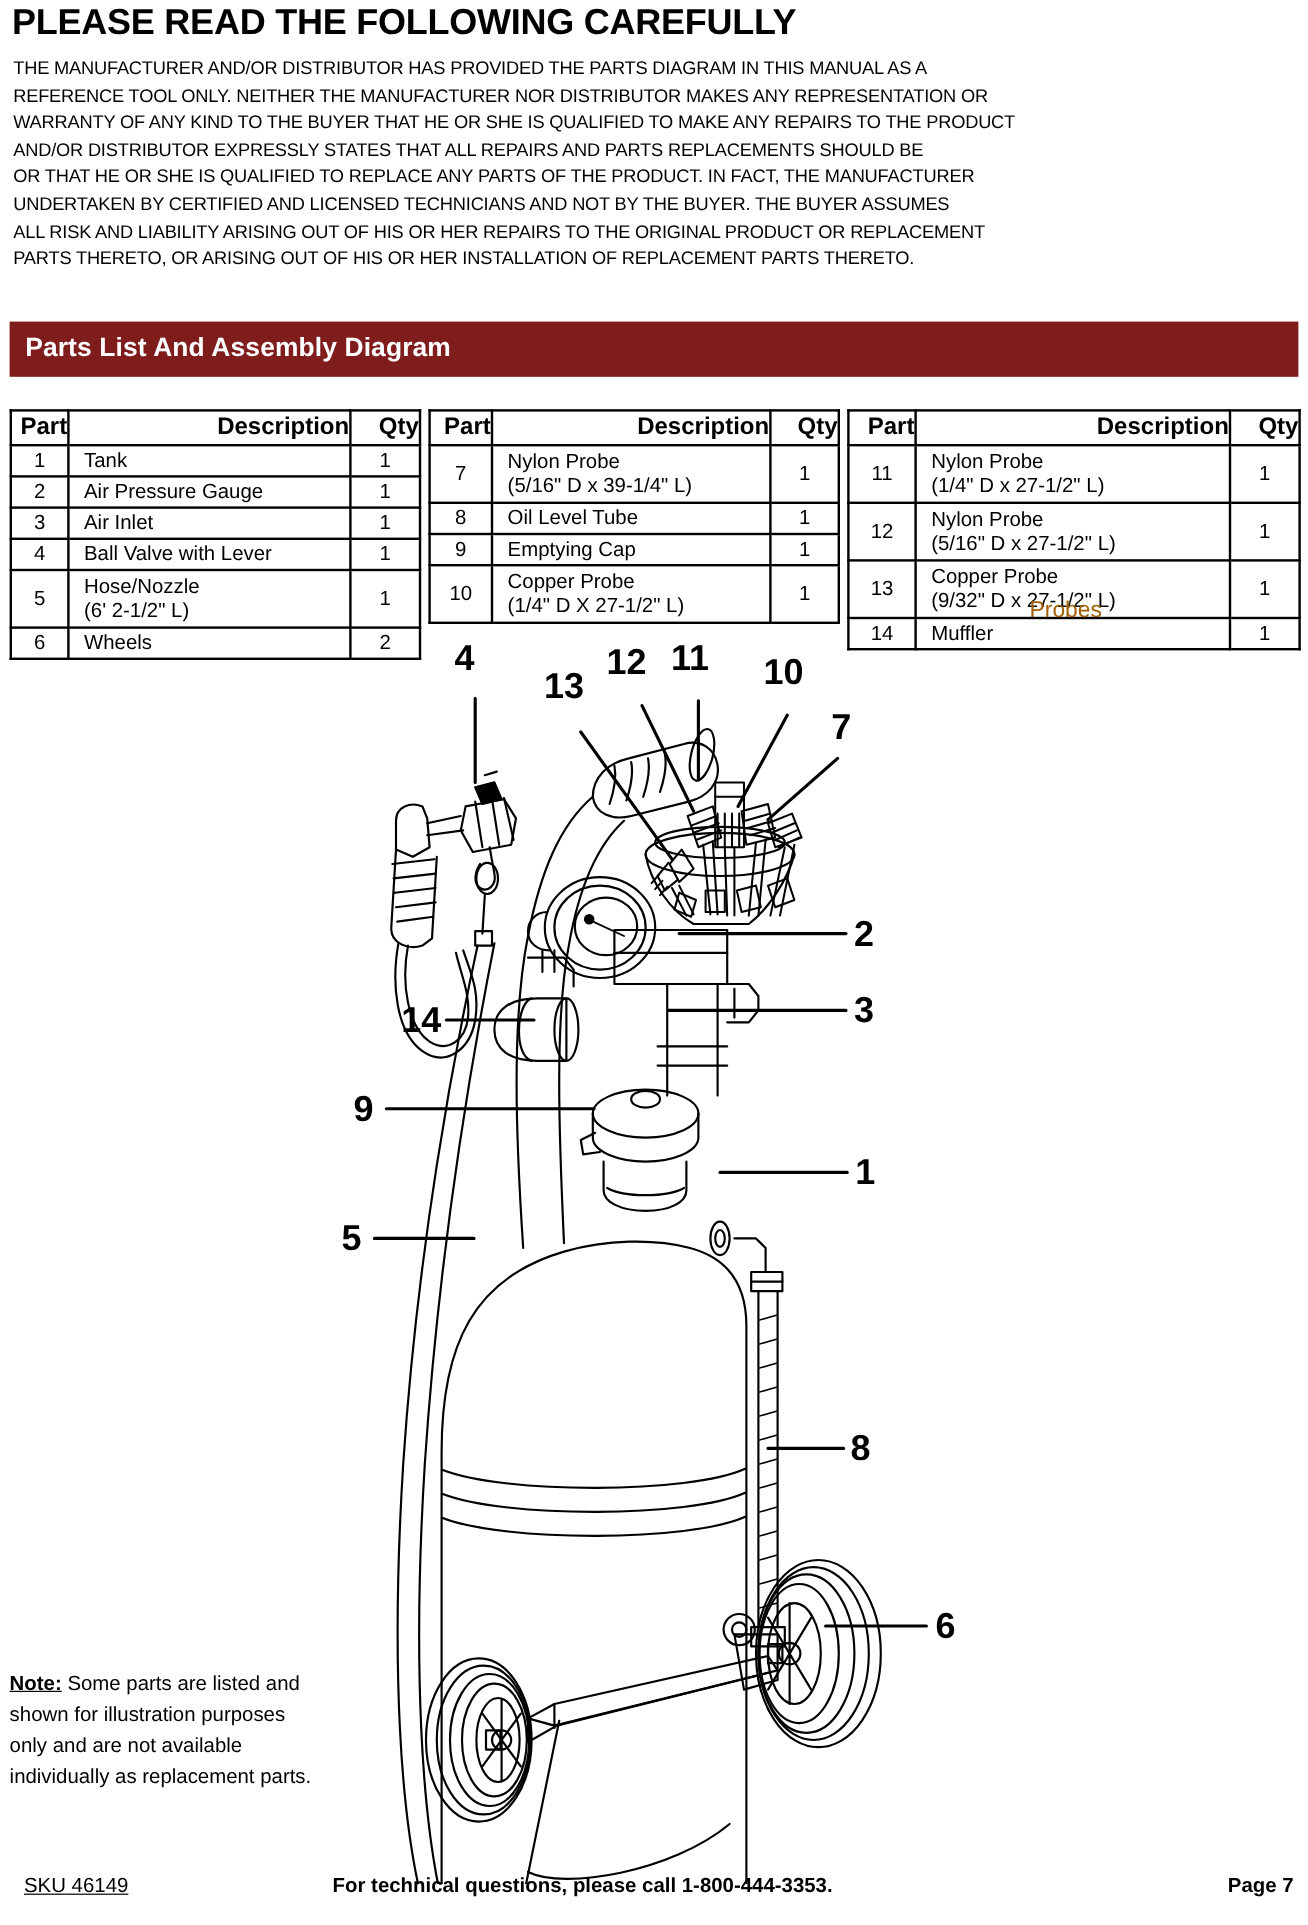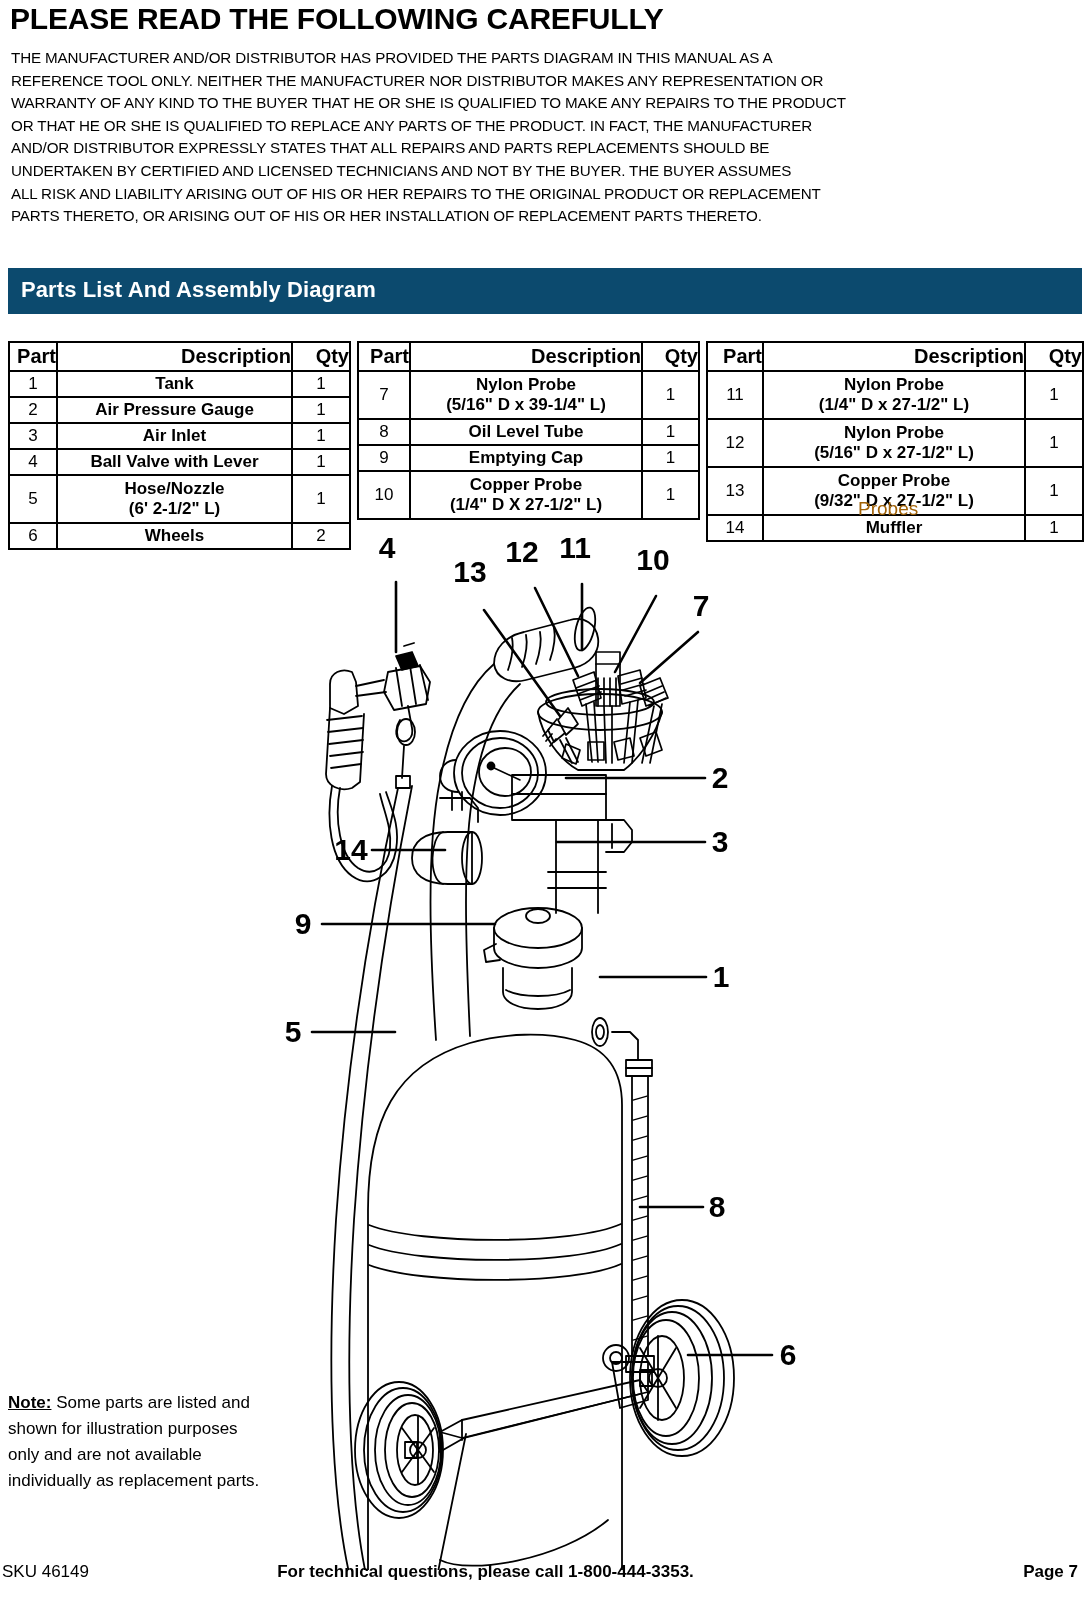--- a/index.html
+++ b/index.html
@@ -184,8 +184,8 @@
   <span class="ln">THE MANUFACTURER AND/OR DISTRIBUTOR HAS PROVIDED THE PARTS DIAGRAM IN THIS MANUAL AS A</span>
   <span class="ln">REFERENCE TOOL ONLY.  NEITHER THE MANUFACTURER NOR DISTRIBUTOR MAKES ANY REPRESENTATION OR</span>
   <span class="ln">WARRANTY OF ANY KIND TO THE BUYER THAT HE OR SHE IS QUALIFIED TO MAKE ANY REPAIRS TO THE PRODUCT</span>
+  <span class="ln">AND/OR DISTRIBUTOR EXPRESSLY STATES THAT ALL REPAIRS AND PARTS REPLACEMENTS SHOULD BE</span>
   <span class="ln">OR THAT HE OR SHE IS QUALIFIED TO REPLACE ANY PARTS OF THE PRODUCT.  IN FACT, THE MANUFACTURER</span>
-  <span class="ln">AND/OR DISTRIBUTOR EXPRESSLY STATES THAT ALL REPAIRS AND PARTS REPLACEMENTS SHOULD BE</span>
   <span class="ln">UNDERTAKEN BY CERTIFIED AND LICENSED TECHNICIANS AND NOT BY THE BUYER.  THE BUYER ASSUMES</span>
   <span class="ln">ALL RISK AND LIABILITY ARISING OUT OF HIS OR HER REPAIRS TO THE ORIGINAL PRODUCT OR REPLACEMENT</span>
   <span class="ln">PARTS THERETO, OR ARISING OUT OF HIS OR HER INSTALLATION OF REPLACEMENT PARTS THERETO.</span>

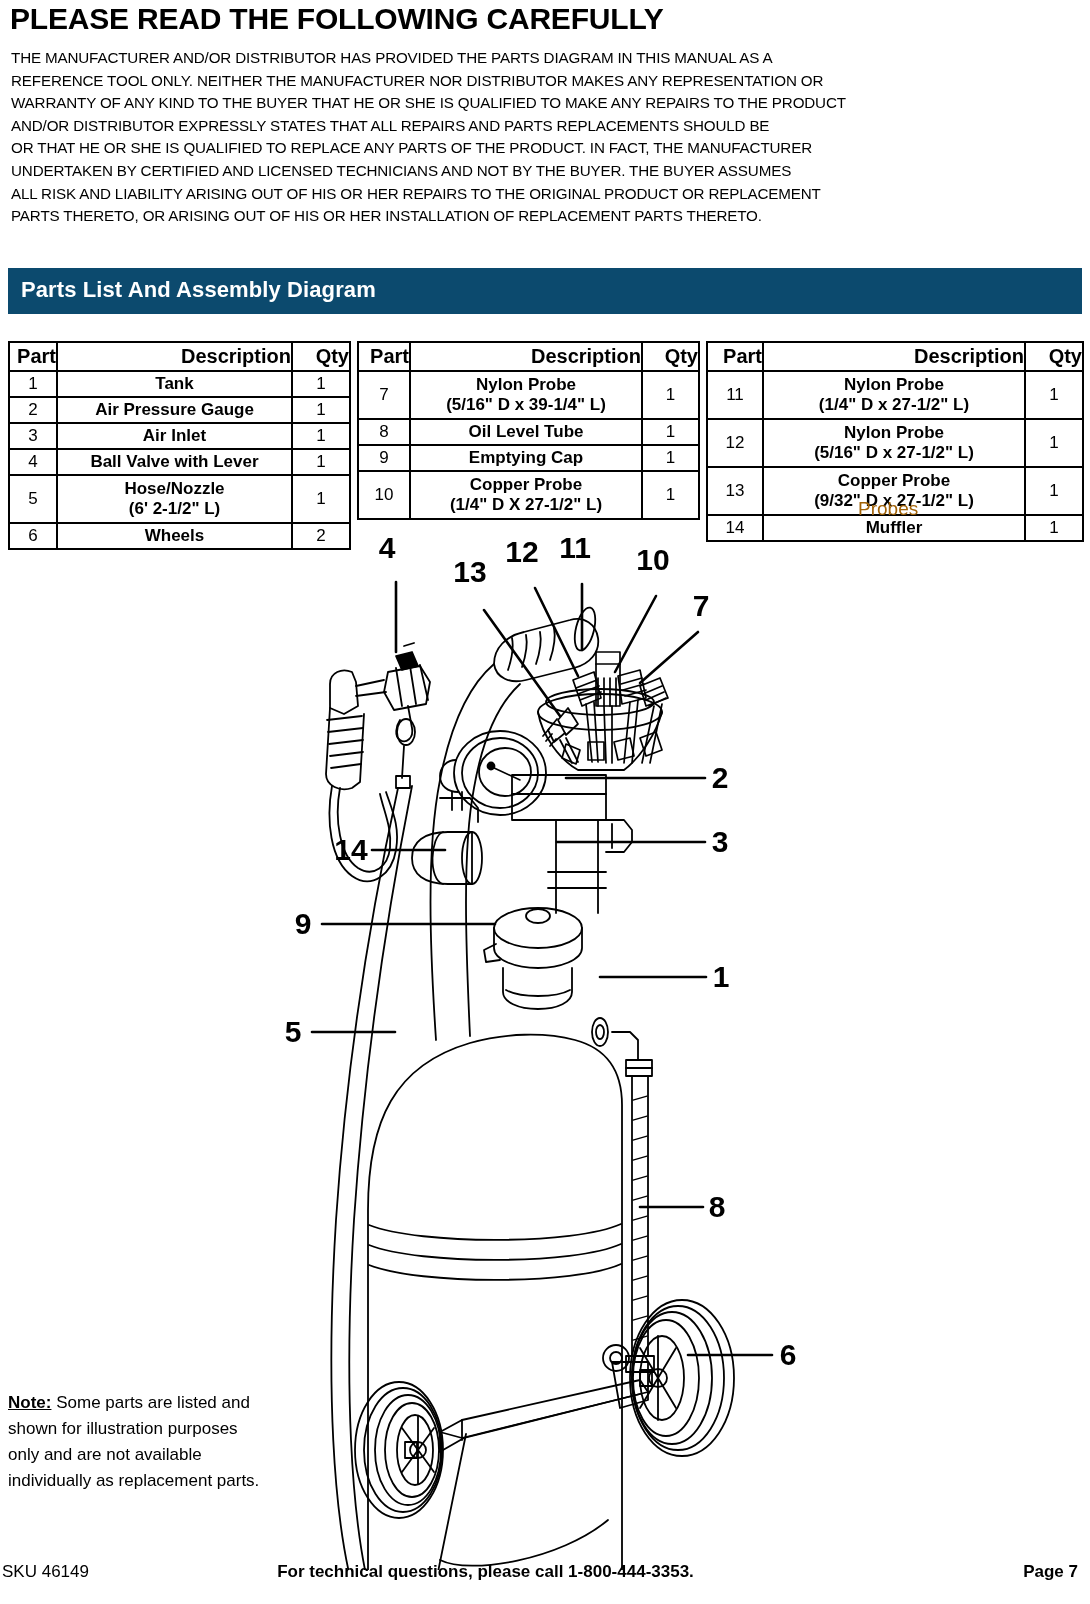--- a/index.html
+++ b/index.html
@@ -46,7 +46,7 @@
     top: 268px;
     width: 1074px;
     height: 46px;
-    background: #0c4a6e;
+    background: #7f1d1d;
   }
   .section-banner .banner-text {
     position: absolute;

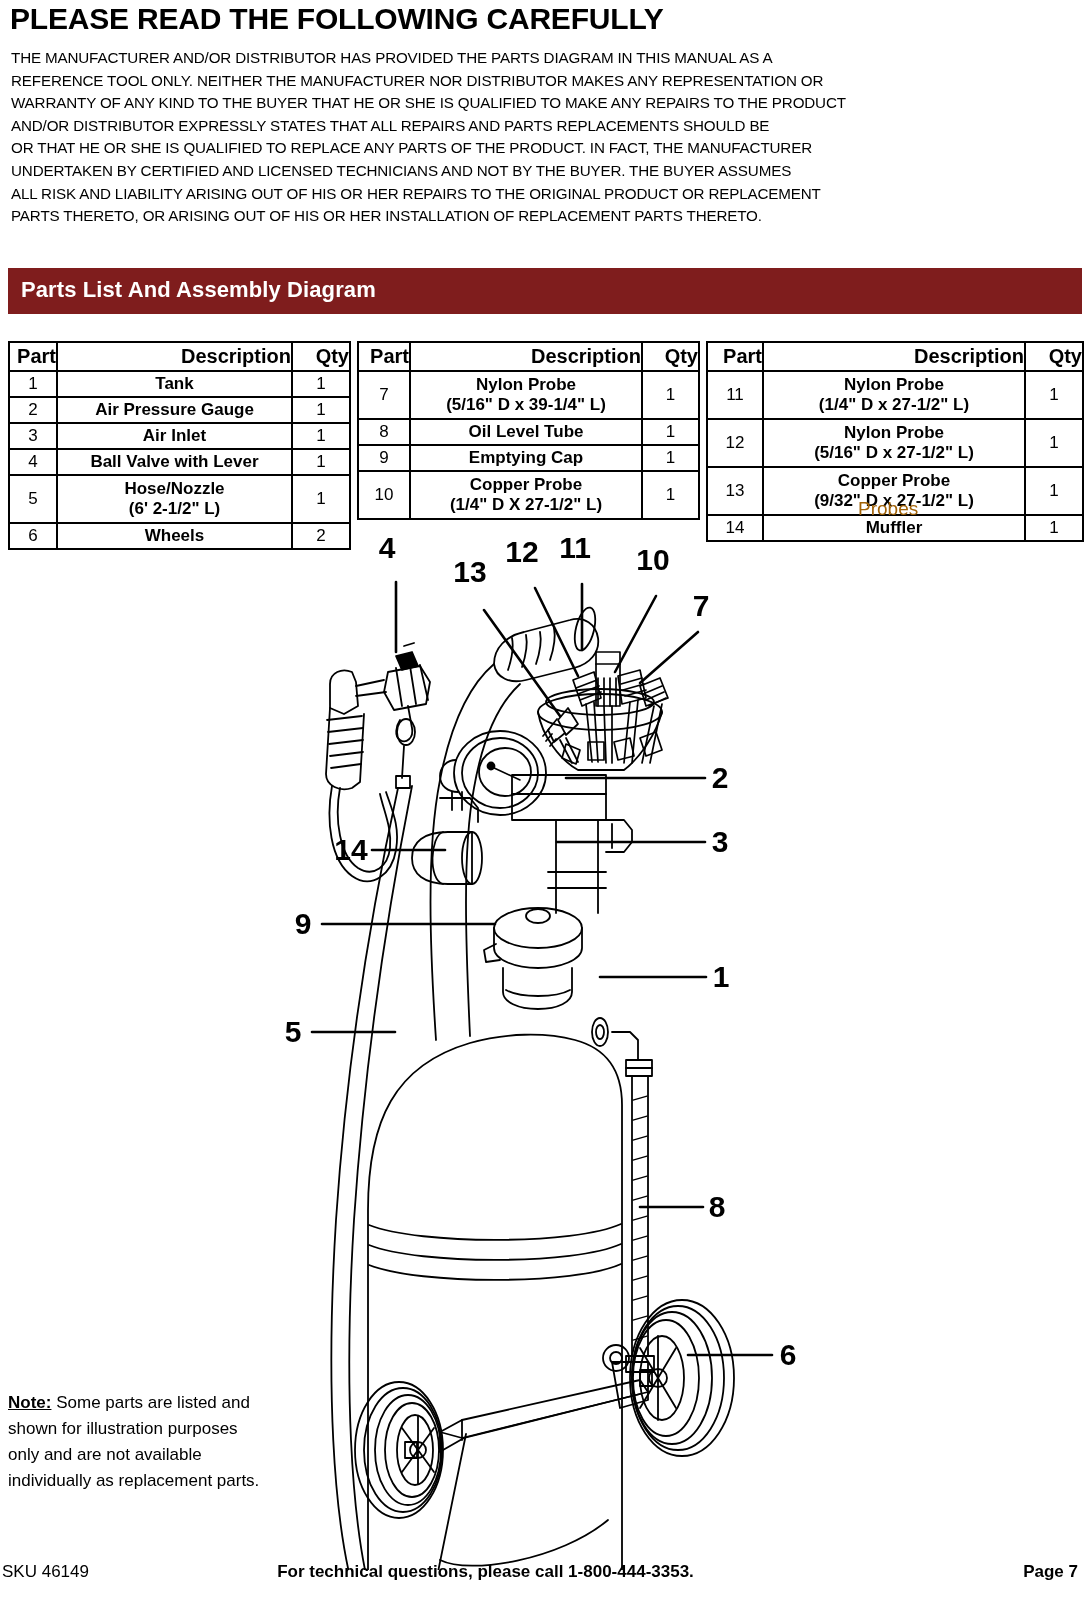--- a/index.html
+++ b/index.html
@@ -83,11 +83,10 @@
     font-size: 17px;
   }
   .parts-table td.c-desc {
-    text-align: center;
-    padding-left: 0;
+    text-align: left;
+    padding-left: 12px;
     font-size: 17px;
     line-height: 20px;
-    font-weight: bold;
   }
   .parts-table td.c-qty {
     text-align: center;

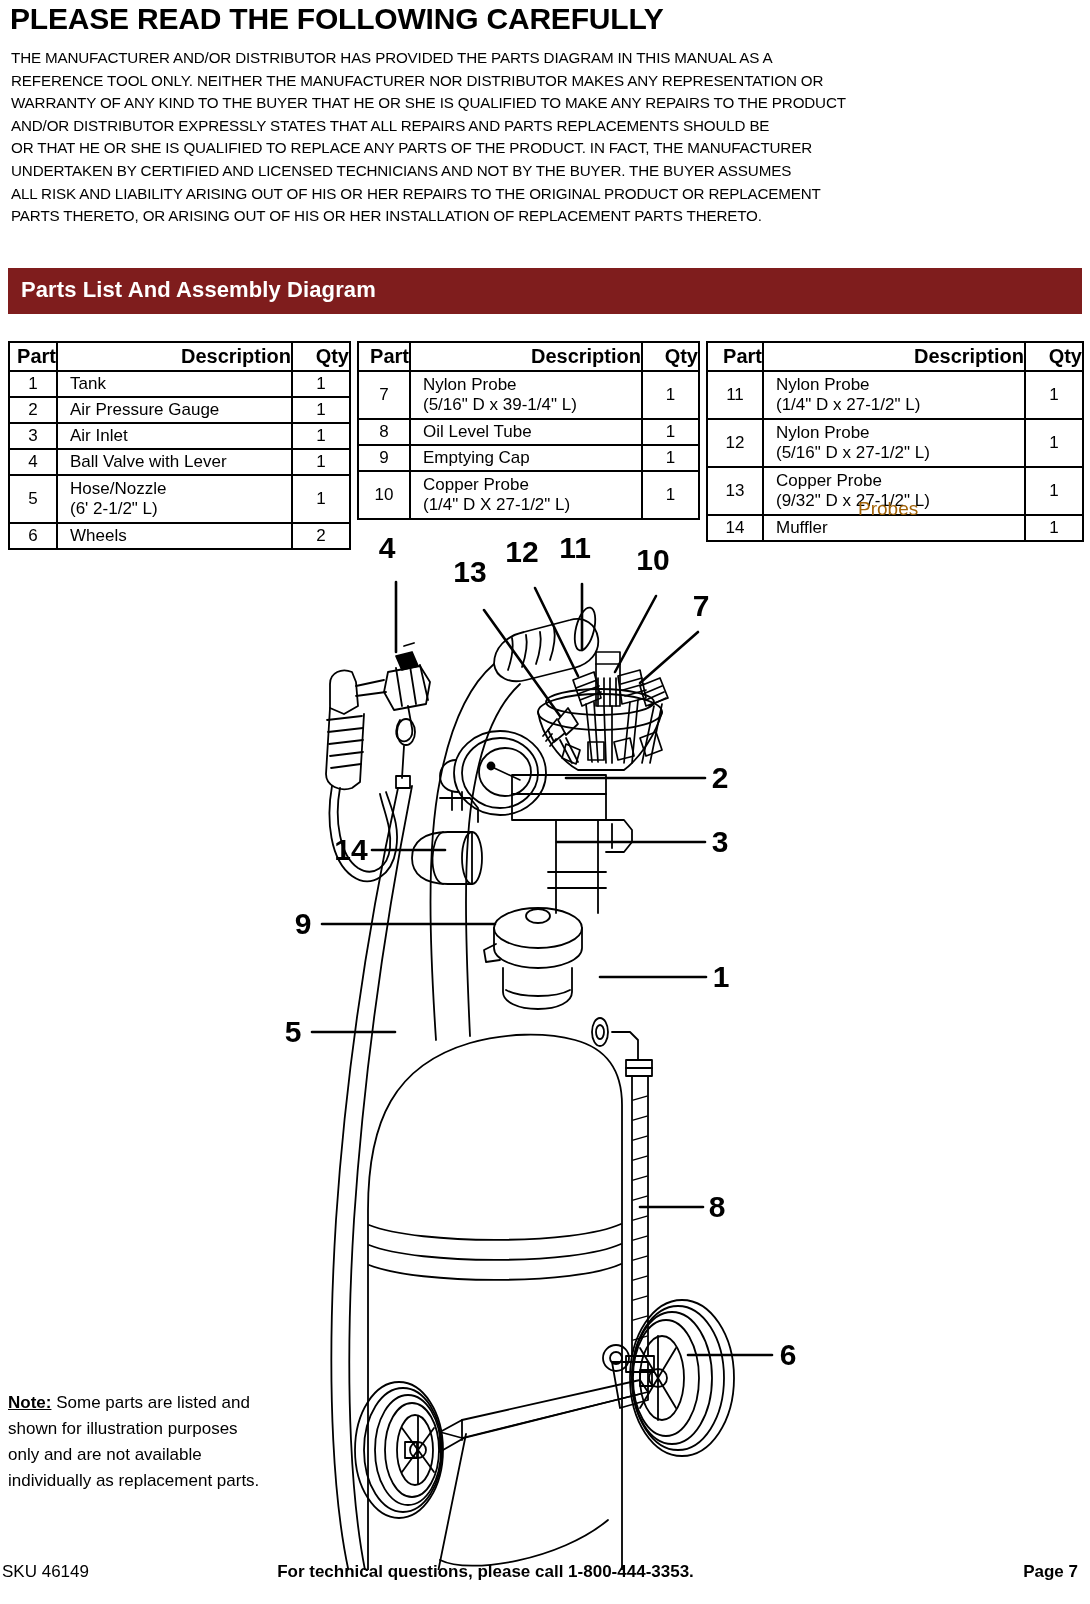--- a/index.html
+++ b/index.html
@@ -137,9 +137,10 @@
   
   .footer-sku {
     position: absolute;
-    left: 2px;
+    left: 20px;
     top: 1562px;
     font-size: 17px;
+    text-decoration: underline;
   }
   .footer-center {
     position: absolute;

